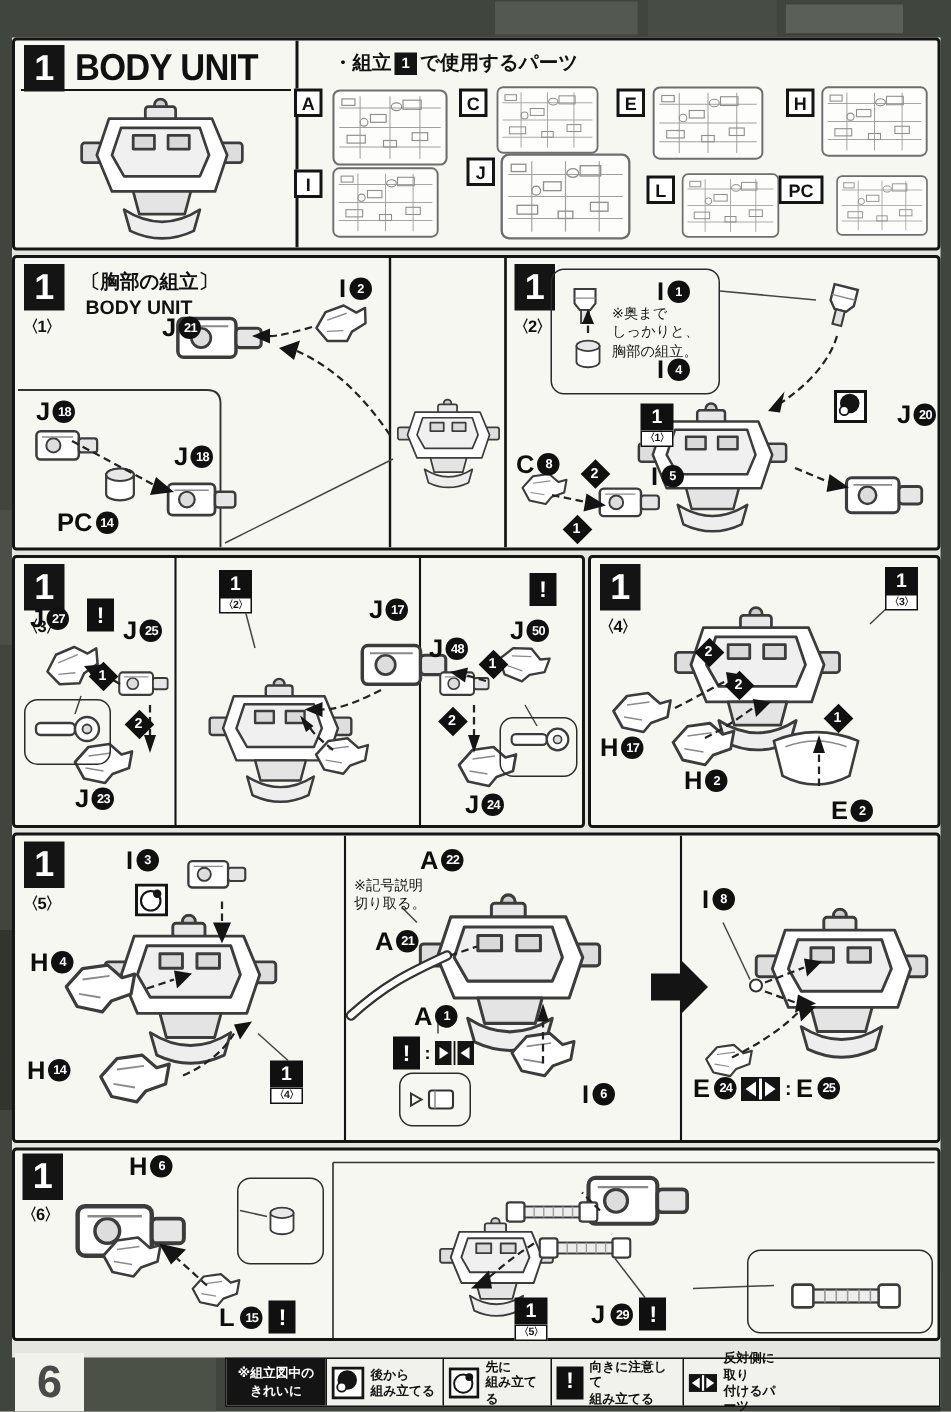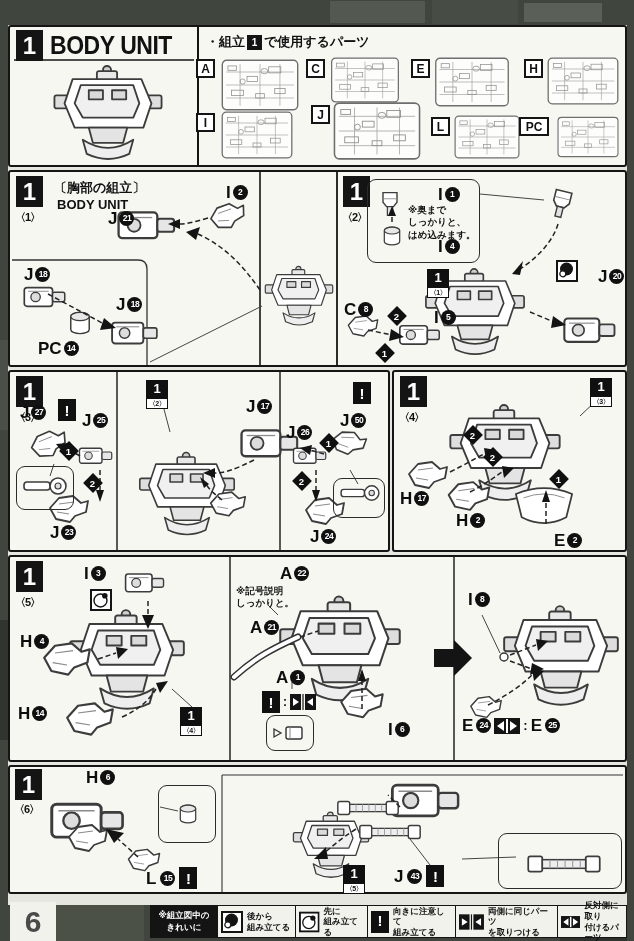--- a/index.html
+++ b/index.html
@@ -182,7 +182,7 @@
     <use href="#sym-sprue" x="547" y="88" width="62" height="44"></use>
   </svg>
 
-  <div class="pu-head" style="left:196px;top:6px">
+  <div class="pu-head" style="left:212px;top:6px">
     <span>・組立</span>
     <span class="mini1">1</span>
     <span>で使用するパーツ</span>

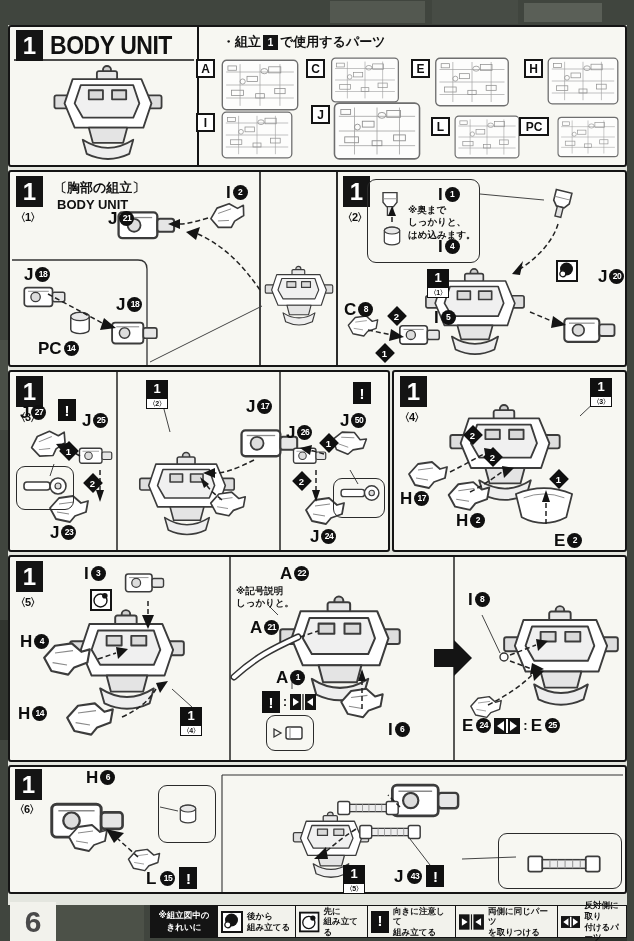--- a/index.html
+++ b/index.html
@@ -33,7 +33,7 @@
   .refbox .rs { display:block; height:11px; background:#fff; border:1px solid #101010;
                 font-size:7px; font-weight:bold; line-height:9px; color:#101010; letter-spacing:-0.5px; }
   .inset { position:absolute; border:1.7px solid #2b2b2b; border-radius:9px; }
-  .note { position:absolute; font-size:9.5px; font-weight:bold; color:#141414; line-height:1.3;
+  .note { position:absolute; font-size:9.5px; font-weight:normal; color:#141414; line-height:1.3;
           white-space:nowrap; }
   .runner { position:absolute; width:19px; height:19px; border:2px solid #141414; background:#fff;
             display:flex; align-items:center; justify-content:center; font-size:12px; font-weight:bold; }

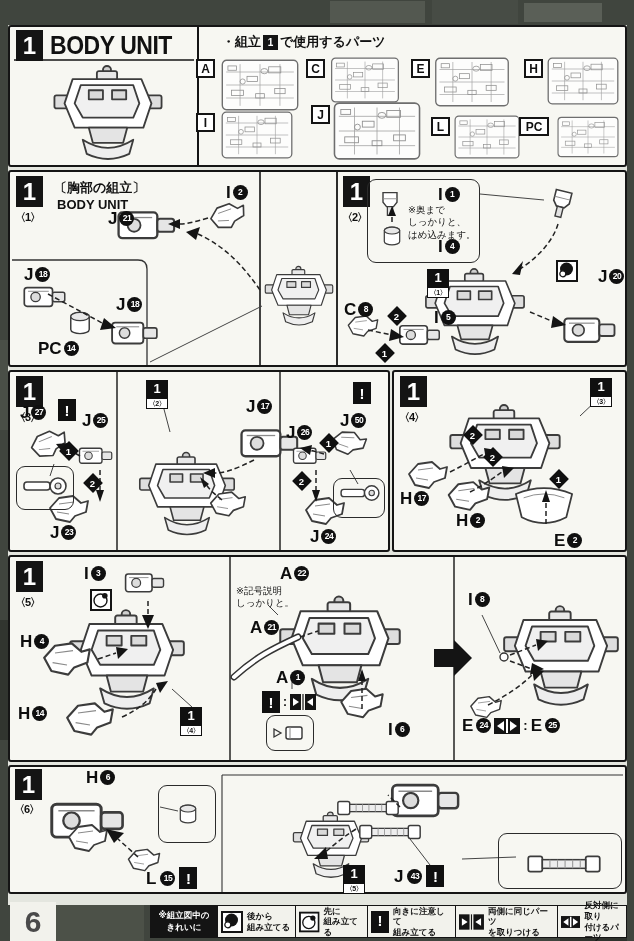--- a/index.html
+++ b/index.html
@@ -274,7 +274,7 @@
   <div class="note" style="left:398px;top:32px">
     <span style="display:block">※奥まで</span>
     <span style="display:block">しっかりと、</span>
-    <span style="display:block">はめ込みます。</span>
+    <span style="display:block">胸部の組立。</span>
   </div>
   <div class="lbl" style="left:428px;top:66px">
     <span>I</span>

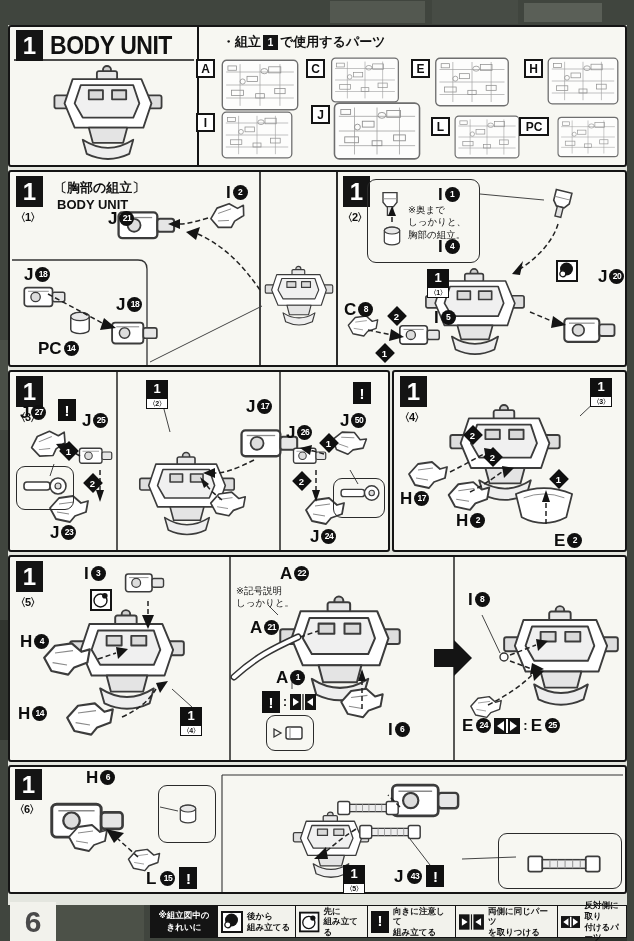--- a/index.html
+++ b/index.html
@@ -379,7 +379,7 @@
   </div>
   <div class="lbl" style="left:276px;top:52px">
     <span>J</span>
-    <span class="cnum">26</span>
+    <span class="cnum">48</span>
   </div>
   <div class="dia" style="left:312px;top:64px">
       <span>1</span>

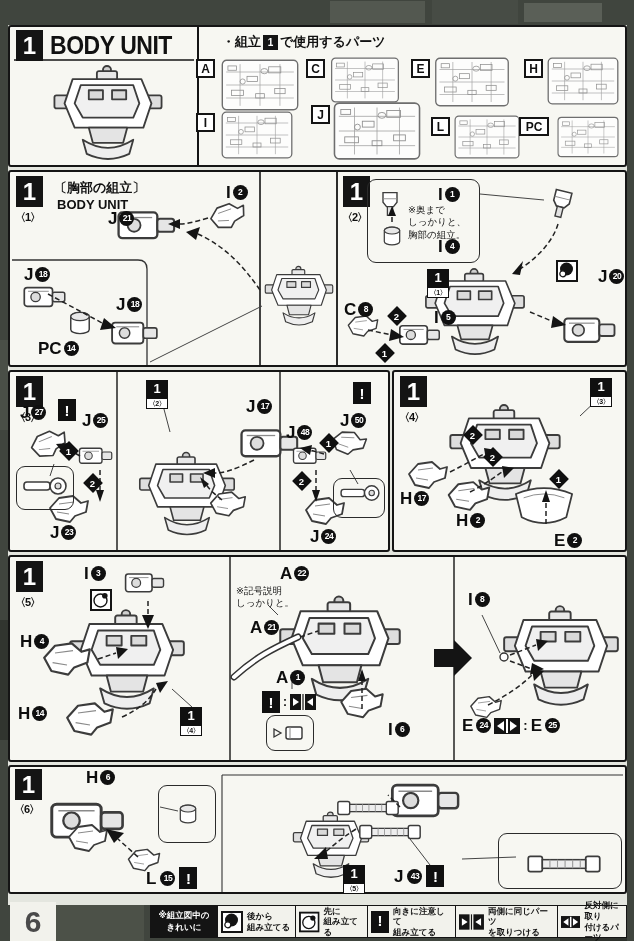--- a/index.html
+++ b/index.html
@@ -506,7 +506,7 @@
   </div>
   <div class="note" style="left:226px;top:28px">
     <span style="display:block">※記号説明</span>
-    <span style="display:block">しっかりと。</span>
+    <span style="display:block">切り取る。</span>
   </div>
   <div class="lbl" style="left:240px;top:62px">
     <span>A</span>

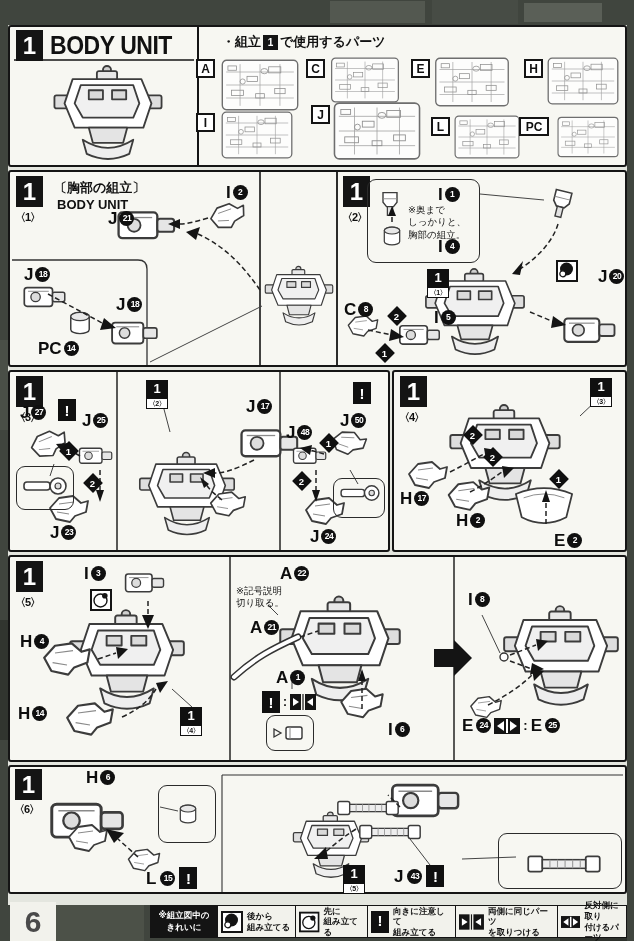--- a/index.html
+++ b/index.html
@@ -590,7 +590,7 @@
   </div>
   <div class="lbl" style="left:384px;top:98px;gap:4px">
     <span>J</span>
-    <span class="cnum">43</span>
+    <span class="cnum">29</span>
     <span class="warn">!</span>
   </div>
   <div class="inset" style="left:488px;top:66px;width:124px;height:56px"></div>

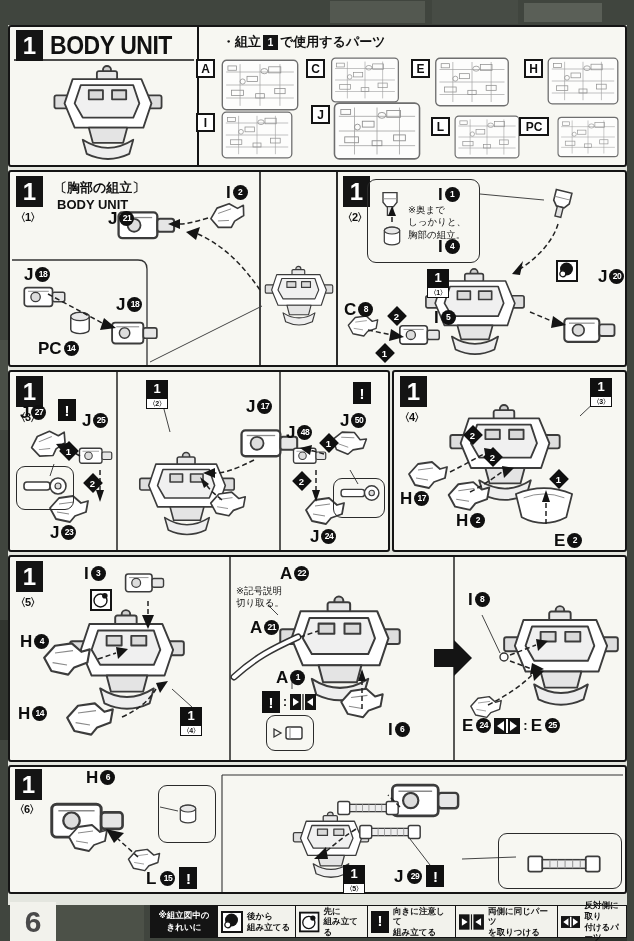--- a/index.html
+++ b/index.html
@@ -628,15 +628,6 @@
       <span>組み立てる</span>
     </div>
   </div>
-  <div class="lg-item" style="width:102px">
-    <svg width="26" height="16">
-        <use href="#sym-ic-in"></use>
-      </svg>
-    <div class="lg-txt">
-      <span>両側に同じパーツ</span>
-      <span>を取りつける</span>
-    </div>
-  </div>
   <div class="lg-item" style="width:69px">
     <svg width="26" height="16">
         <use href="#sym-ic-out"></use>

